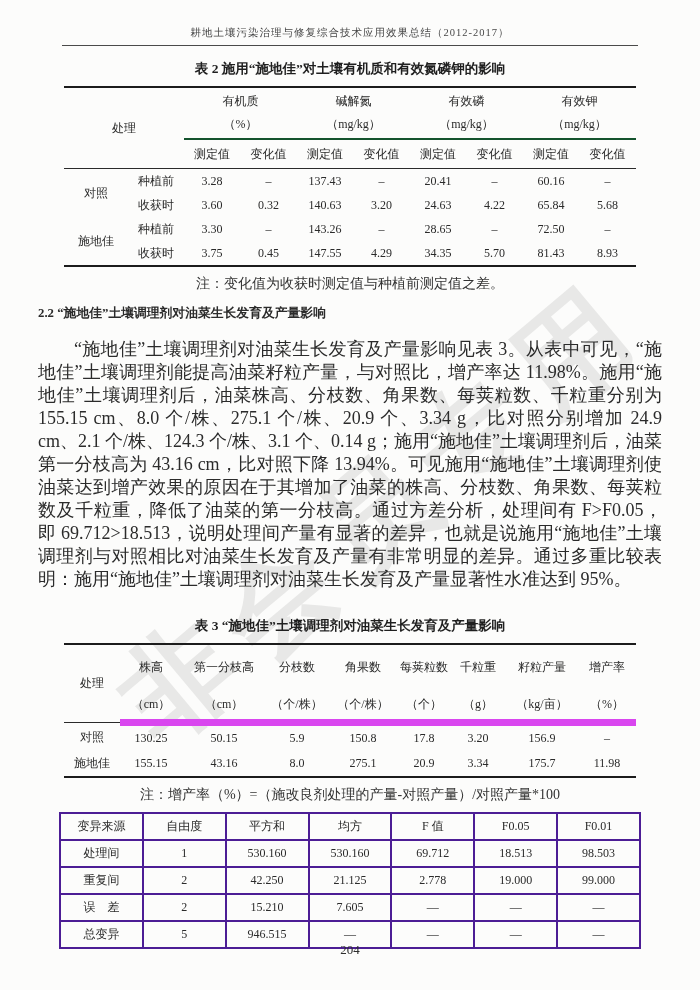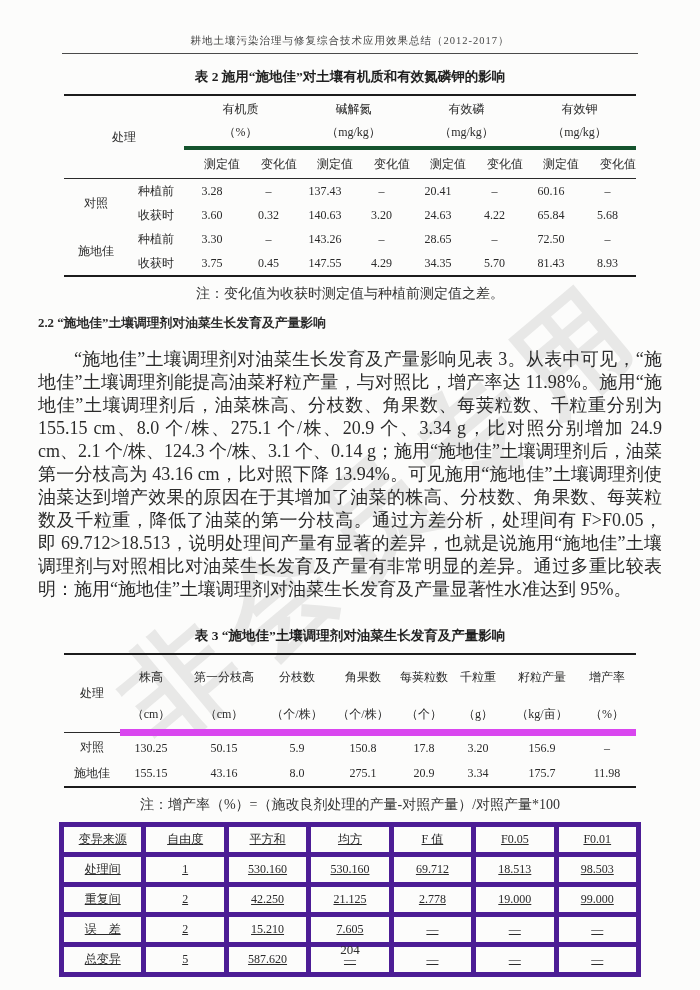--- a/index.html
+++ b/index.html
@@ -12,7 +12,7 @@
   .content { position:relative; z-index:2; }
   
   .runhead {
-    margin:0 62px; padding-top:34px; padding-bottom:5px;
+    margin:0 62px; padding-top:26px; padding-bottom:5px;
     text-align:center; font-size:10.5px; letter-spacing:1px; color:#474747;
     border-bottom:1px solid #4a4a4a;
   }

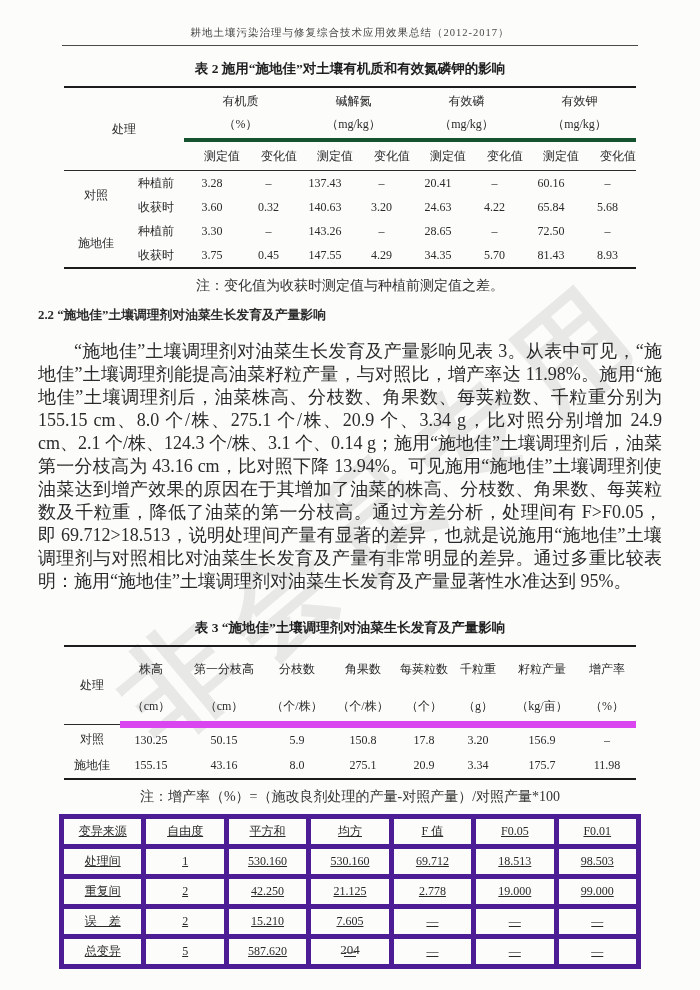--- a/index.html
+++ b/index.html
@@ -32,7 +32,7 @@
   table.bk td { padding:0; vertical-align:middle; overflow:hidden; }
   .t2 { width:572px; }
   .t2 .gh td { height:50px; }
-  .t2 .grp { border-bottom:4px solid #14532d; }
+  .t2 .grp { border-bottom:2px solid #14532d; }
   .t2 .grp .gname { line-height:23px; }
   .t2 .grp .gunit { line-height:23px; }
   .t2 .treat { border-bottom:1px solid #2a2a2a; }

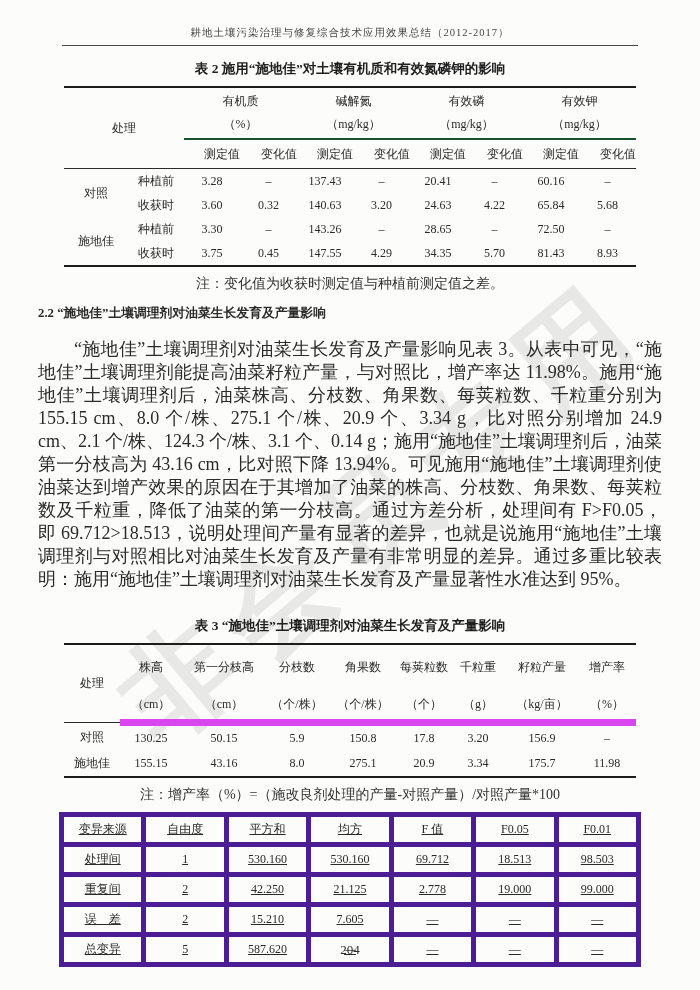--- a/index.html
+++ b/index.html
@@ -36,7 +36,7 @@
   .t2 .grp .gname { line-height:23px; }
   .t2 .grp .gunit { line-height:23px; }
   .t2 .treat { border-bottom:1px solid #2a2a2a; }
-  .t2 .sh td { height:28px; border-bottom:1px solid #2a2a2a;text-align:right; }
+  .t2 .sh td { height:28px; border-bottom:1px solid #2a2a2a; }
   .t2 .drow td { height:24px;margin-top:40px; }
   .t3 { width:572px; margin-top:6px; }
   .t3 .h1 td { height:44px; line-height:17px; }

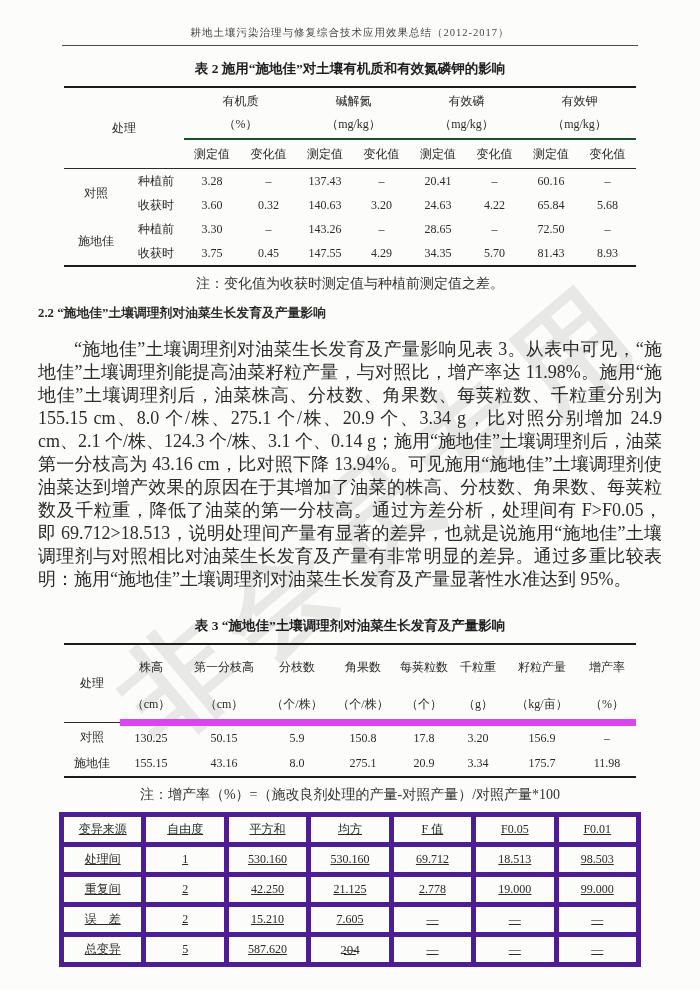--- a/index.html
+++ b/index.html
@@ -58,7 +58,7 @@
     width:582px; margin:8px auto 0; border-collapse:collapse; table-layout:fixed;
     font-size:12px; text-align:center; color:#2a2a2a;
   }
-  table.anova td { border:5px solid #4c1d95; height:25px; padding:0;text-decoration:underline; }
+  table.anova td { border:2px solid #4c1d95; height:25px; padding:0; }
   
   .pagenum {
     position:absolute; left:0; right:0; bottom:32px; z-index:2;

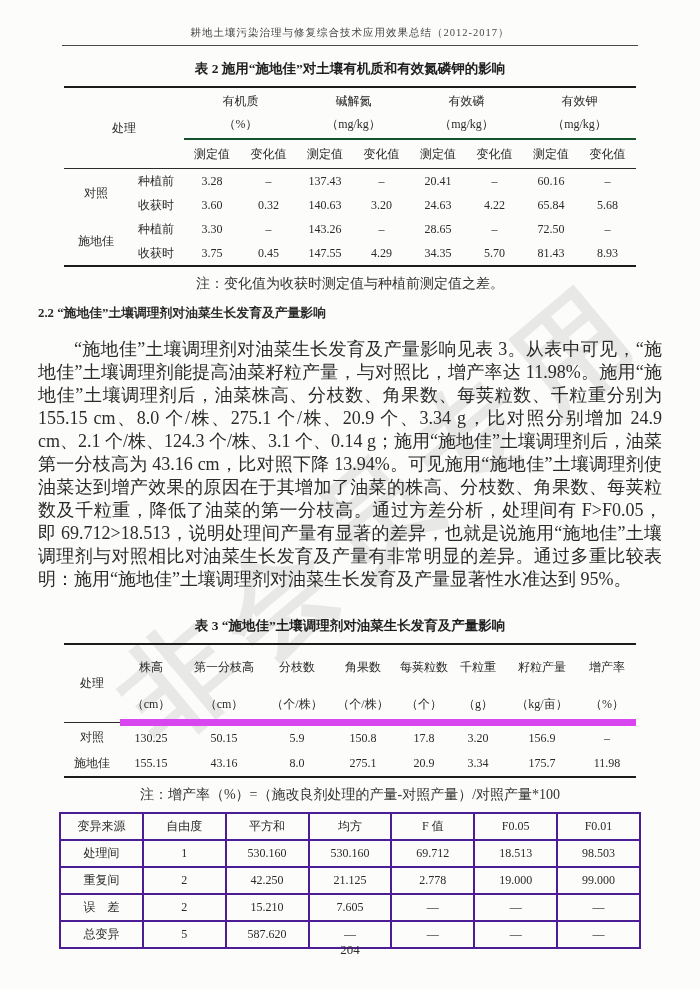--- a/index.html
+++ b/index.html
@@ -288,7 +288,7 @@
         <tr>
           <td>总变异</td>
           <td>5</td>
-          <td>587.620</td>
+          <td>946.515</td>
           <td>—</td>
           <td>—</td>
           <td>—</td>

